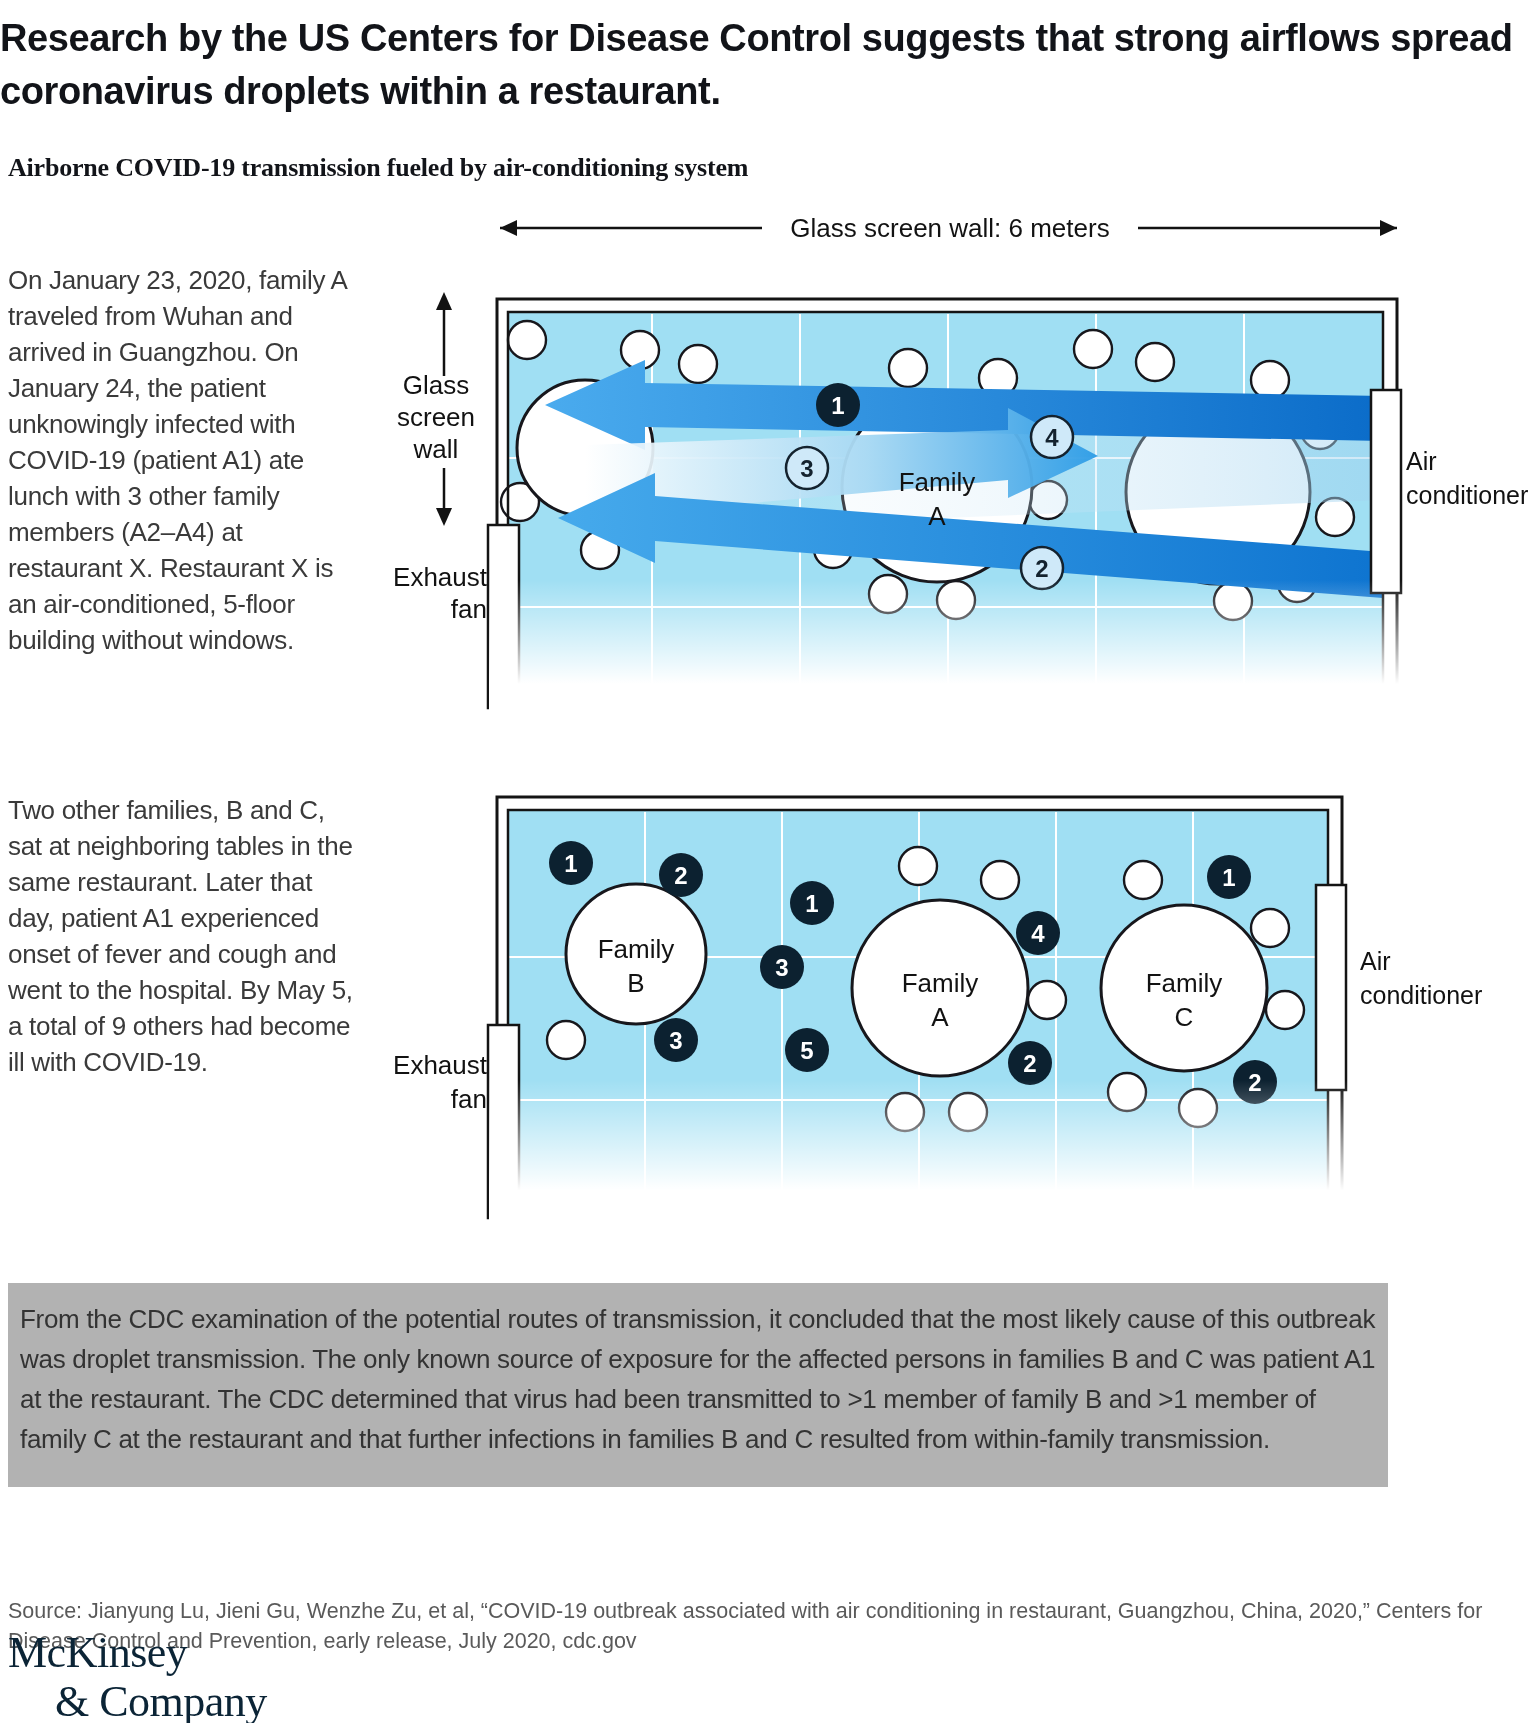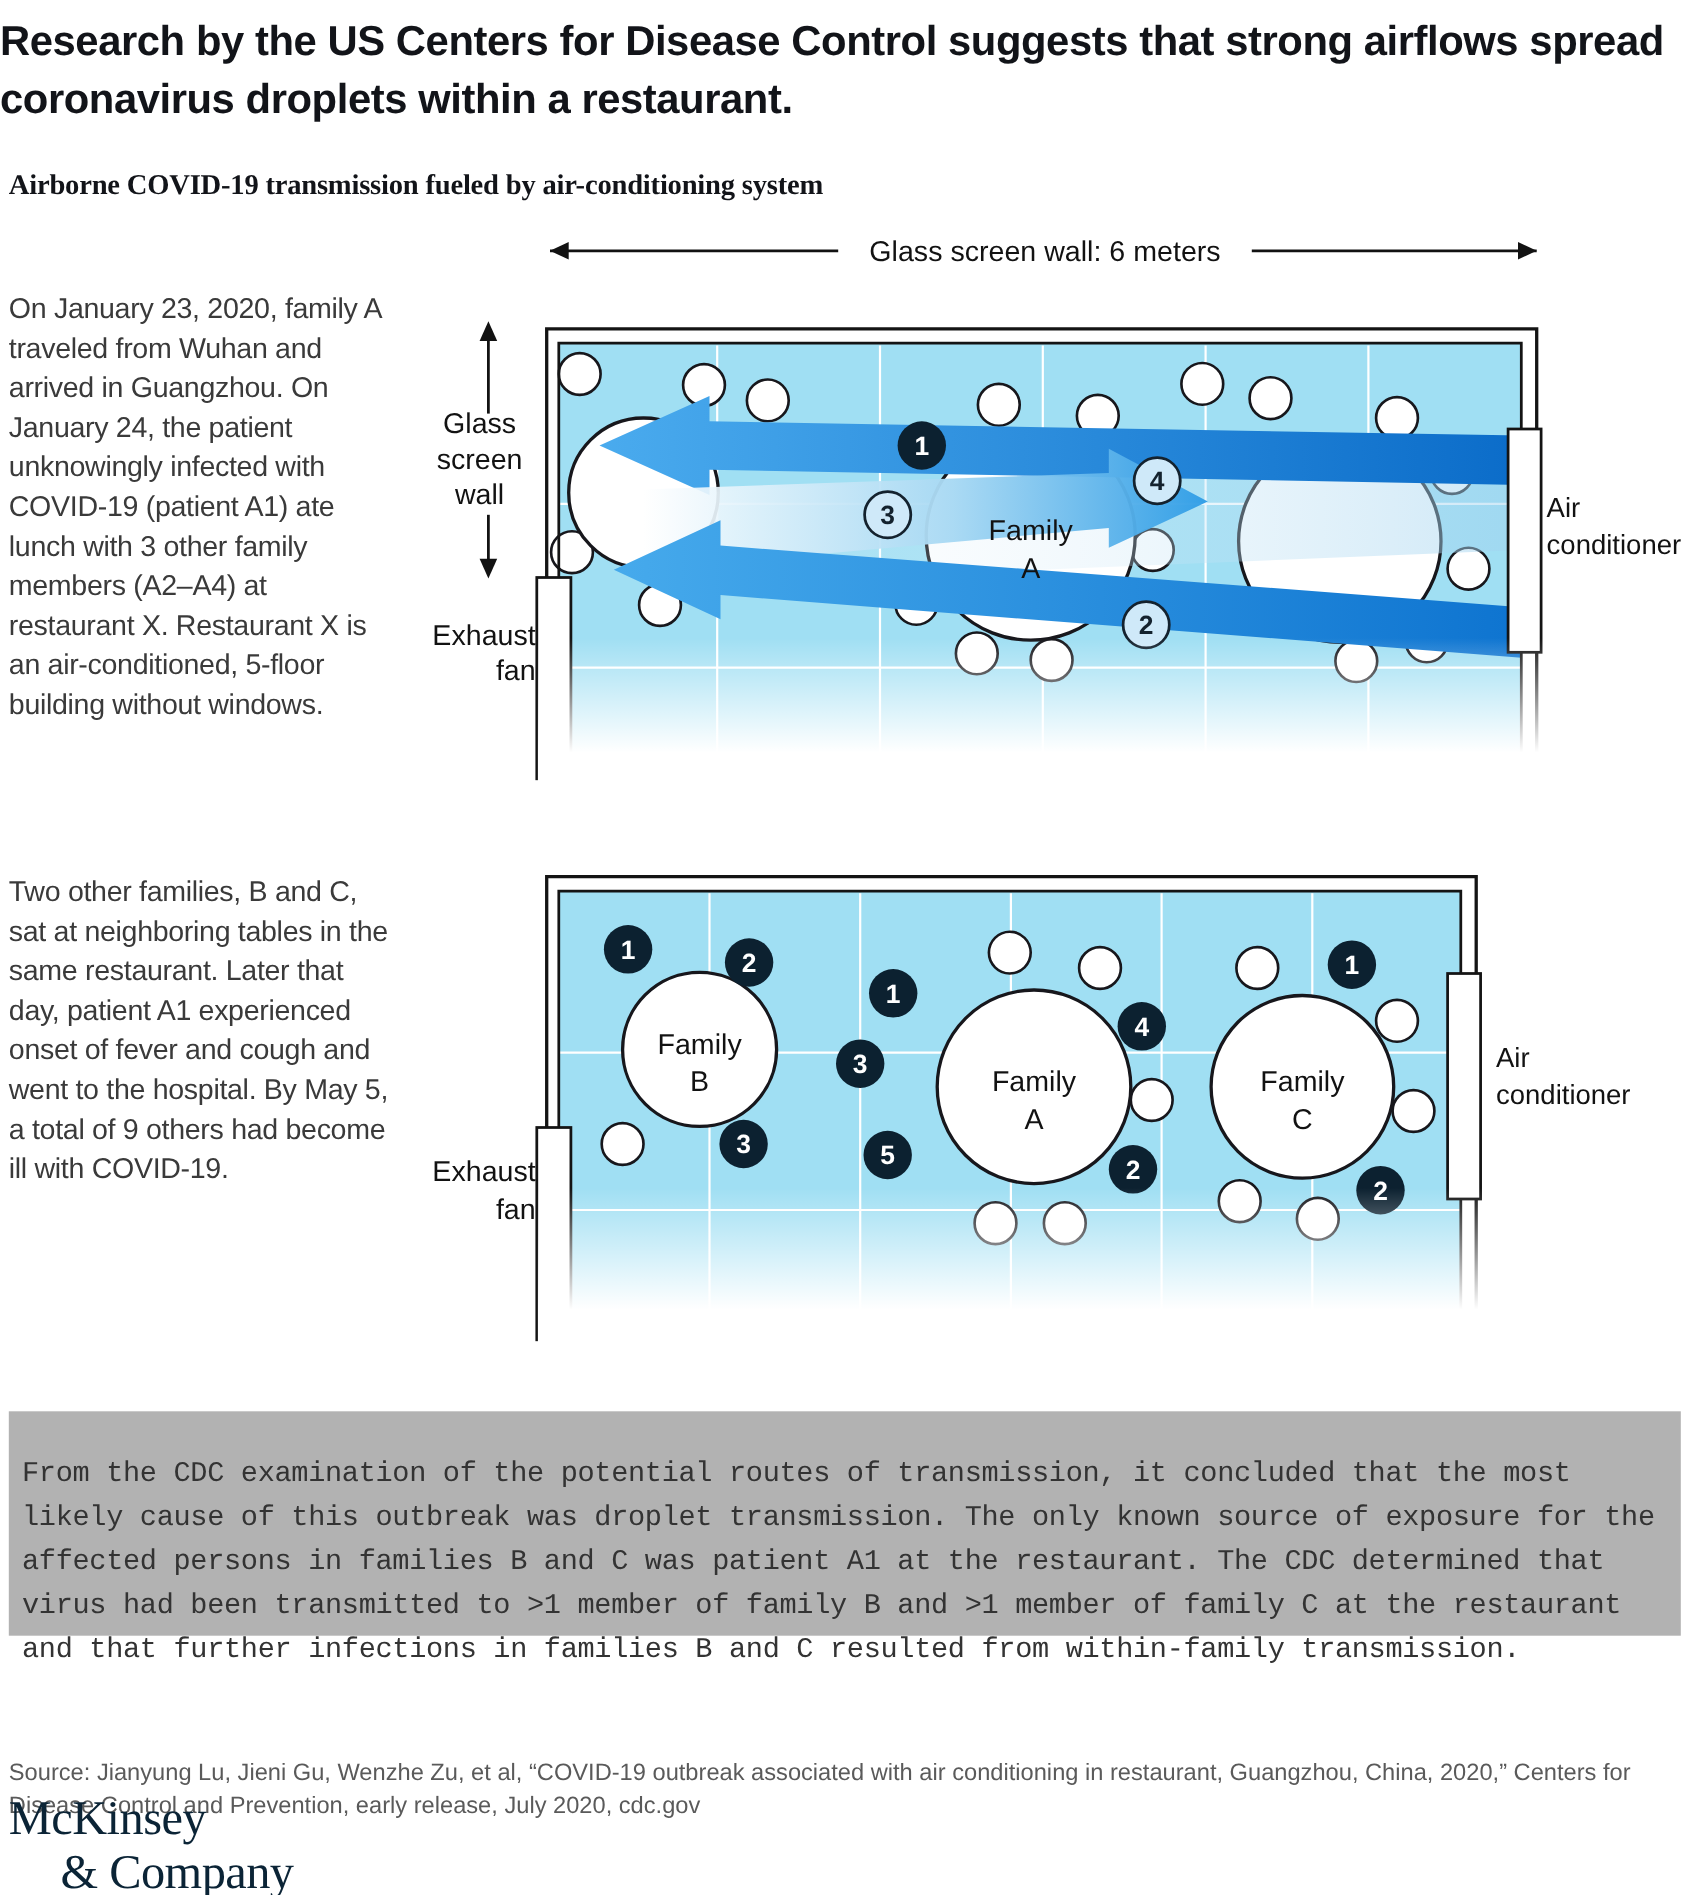--- a/index.html
+++ b/index.html
@@ -12,7 +12,7 @@
   #para2{top:792px;}
   #diagram-top{left:0;top:200px;width:1536px;height:530px;}
   #diagram-bottom{left:0;top:740px;width:1536px;height:490px;}
-  #conclusion-box{left:8px;top:1283px;width:1520px;height:204px;background:#b2b2b2;box-sizing:border-box;padding:36px 12px 0 12px;font-family:Liberation Mono, monospace;}
+  #conclusion-box{left:8px;top:1283px;width:1380px;height:204px;background:#b2b2b2;box-sizing:border-box;padding:16px 12px 0 12px;}
   #conclusion-box .txt{font-size:26px;line-height:40px;letter-spacing:-0.3px;color:#333;}
   #source{left:8px;top:1596px;width:1522px;font-size:21.5px;line-height:30px;color:#5a5a5a;}
   #logo{left:8px;top:1628px;font-family:"Liberation Serif",serif;color:#0b2436;font-size:44px;line-height:49px;letter-spacing:-0.5px;}

